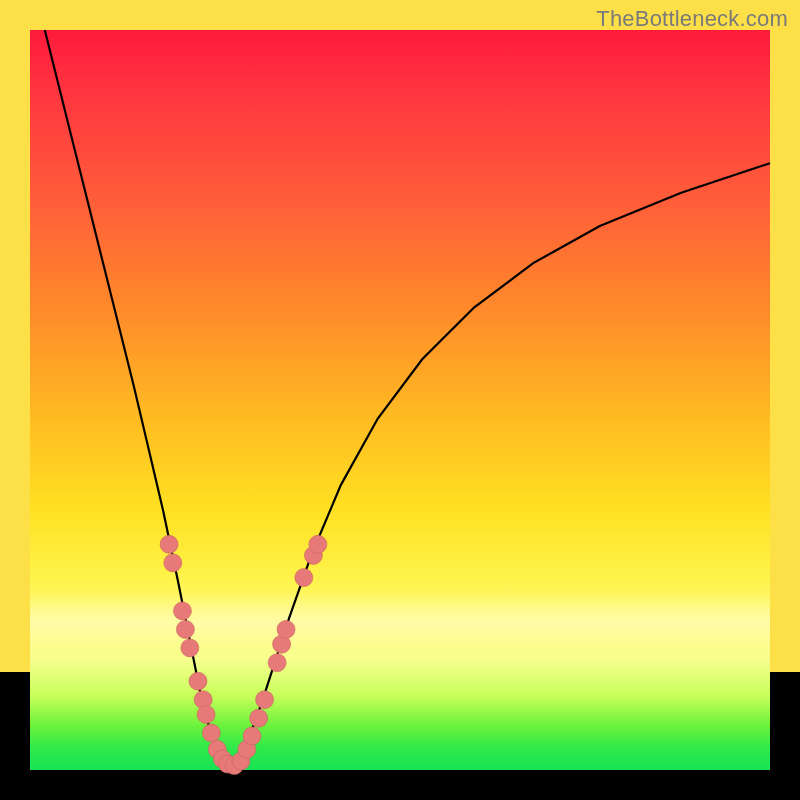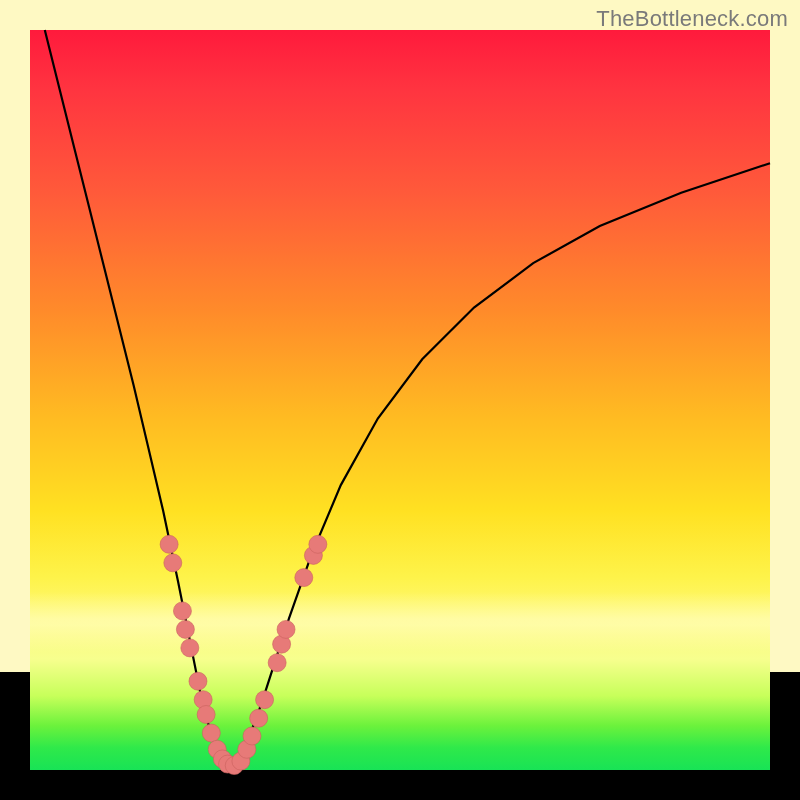--- a/index.html
+++ b/index.html
@@ -15,7 +15,7 @@
     position: relative;
     width: 800px;
     height: 672px;
-    background: #fef9c3;
+    background: #fde047;
   }
   .plot-area {
     position: absolute;

